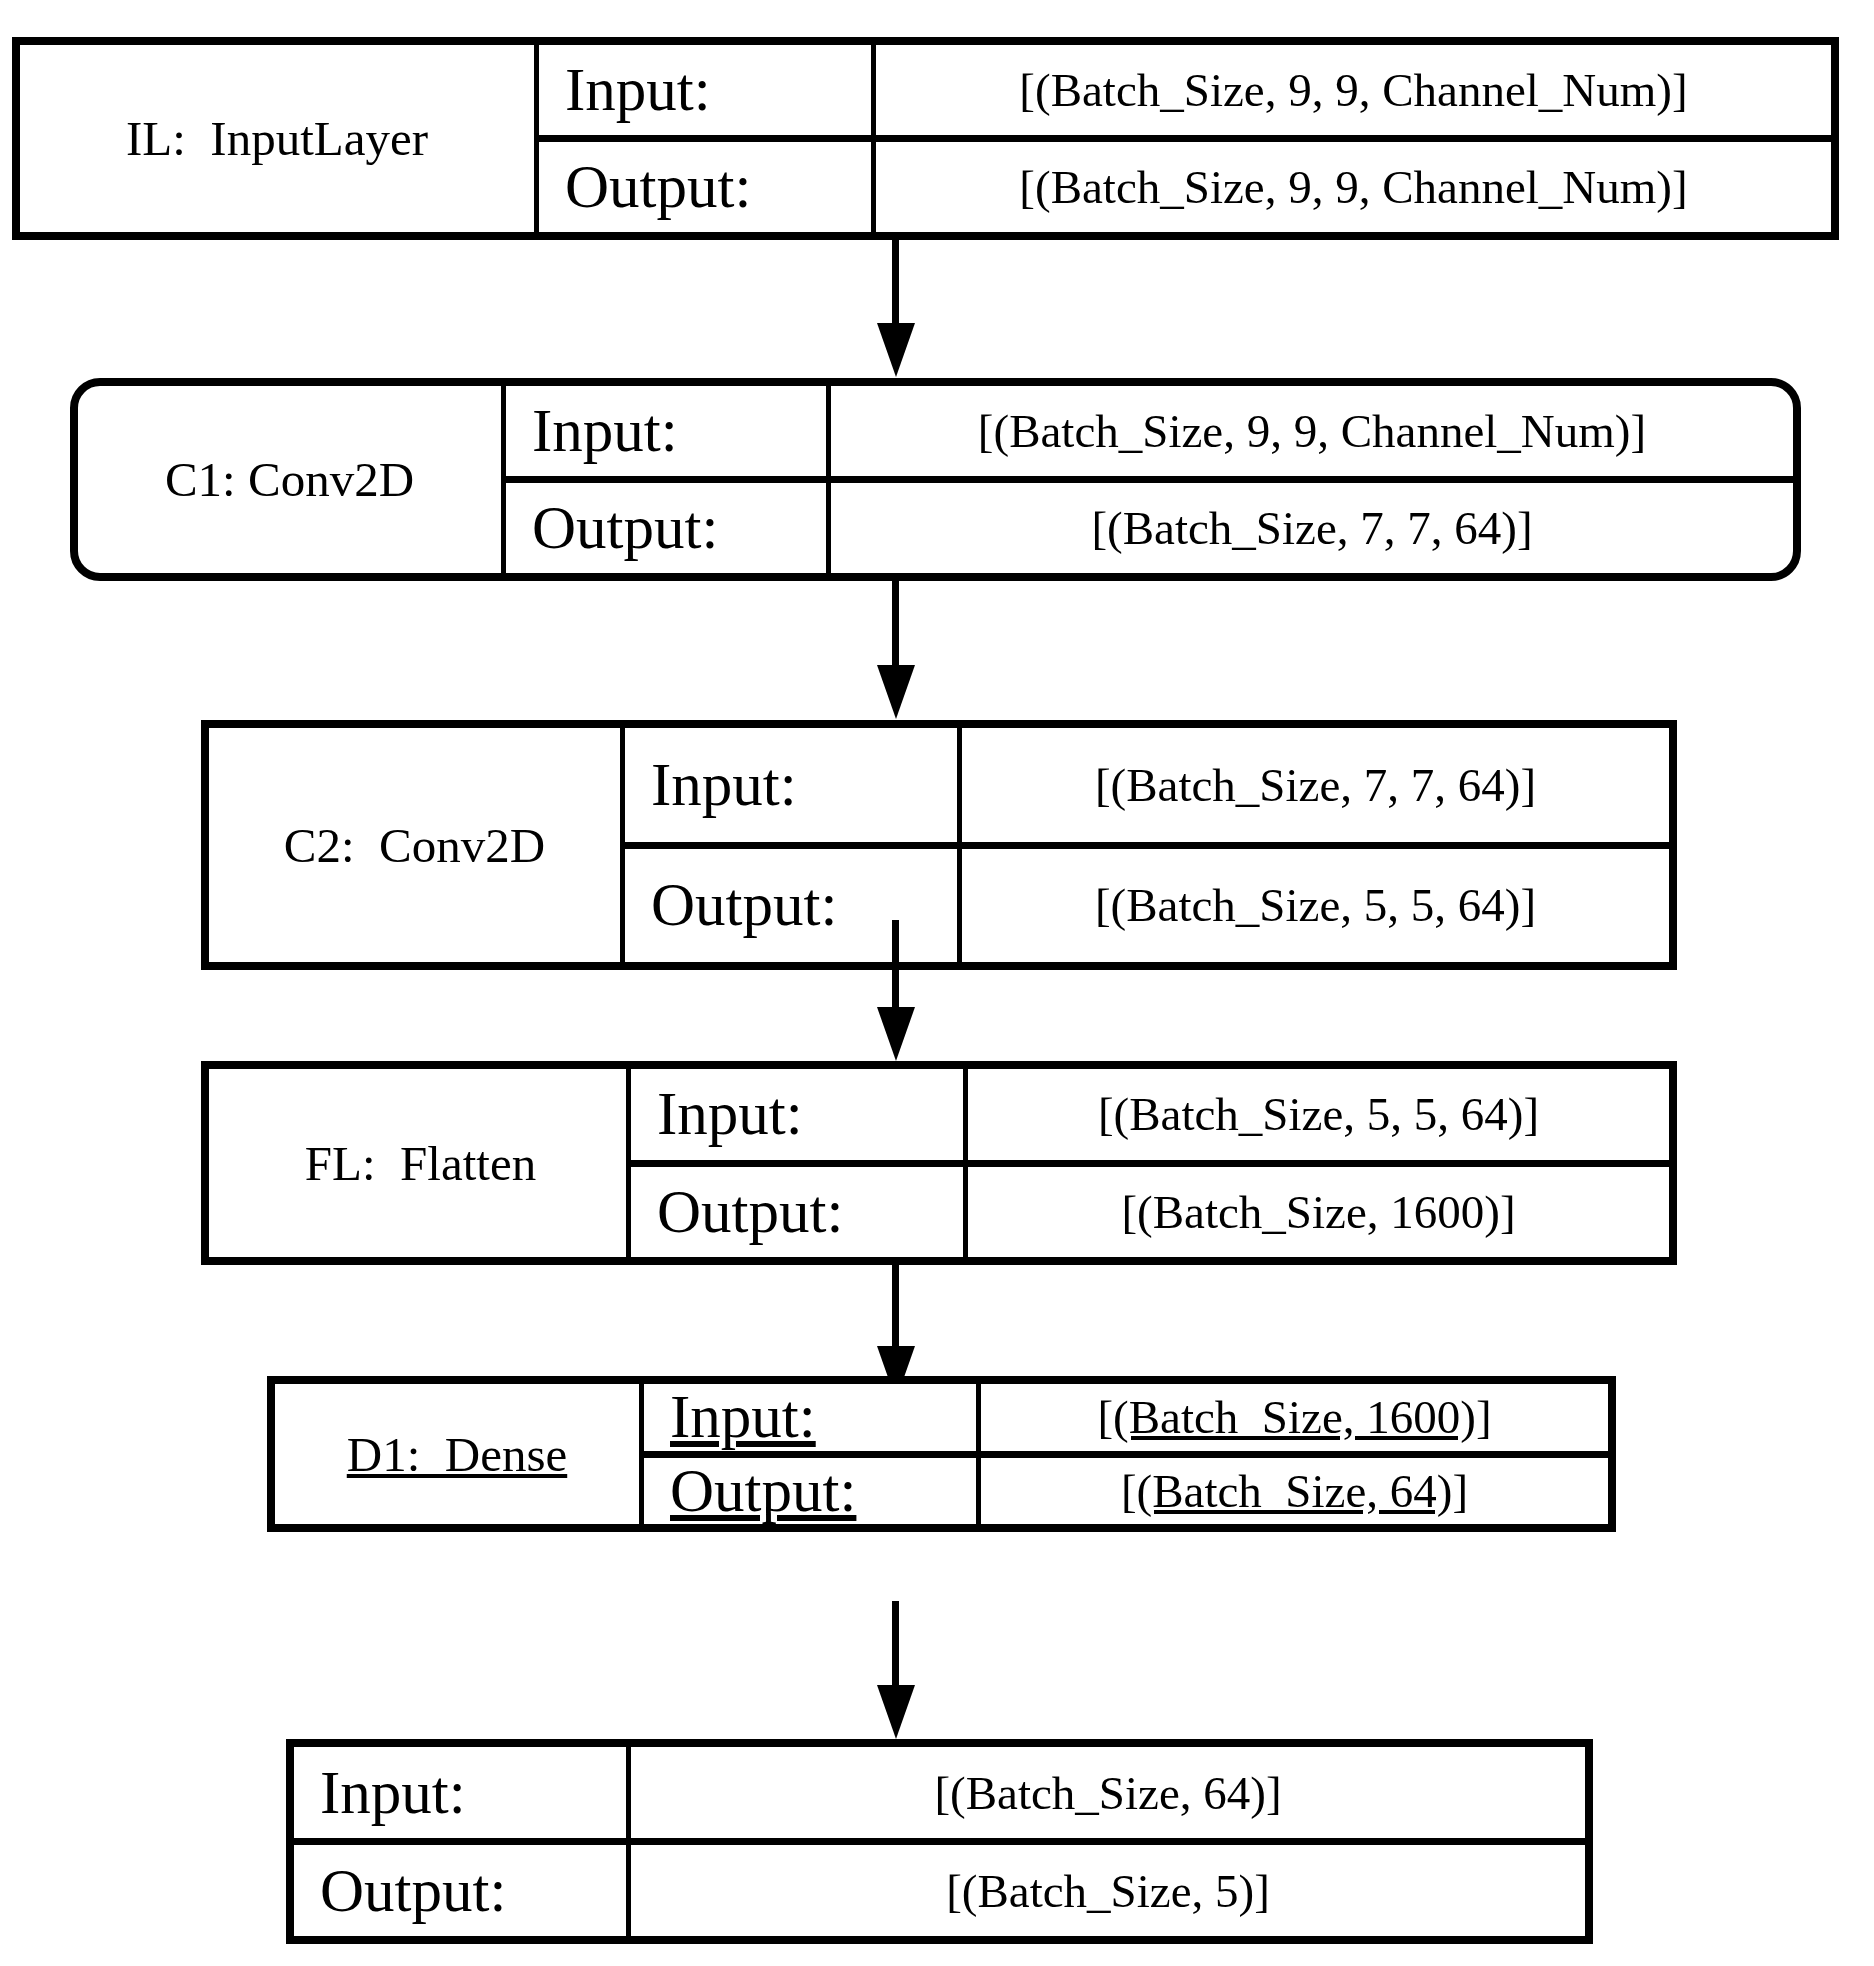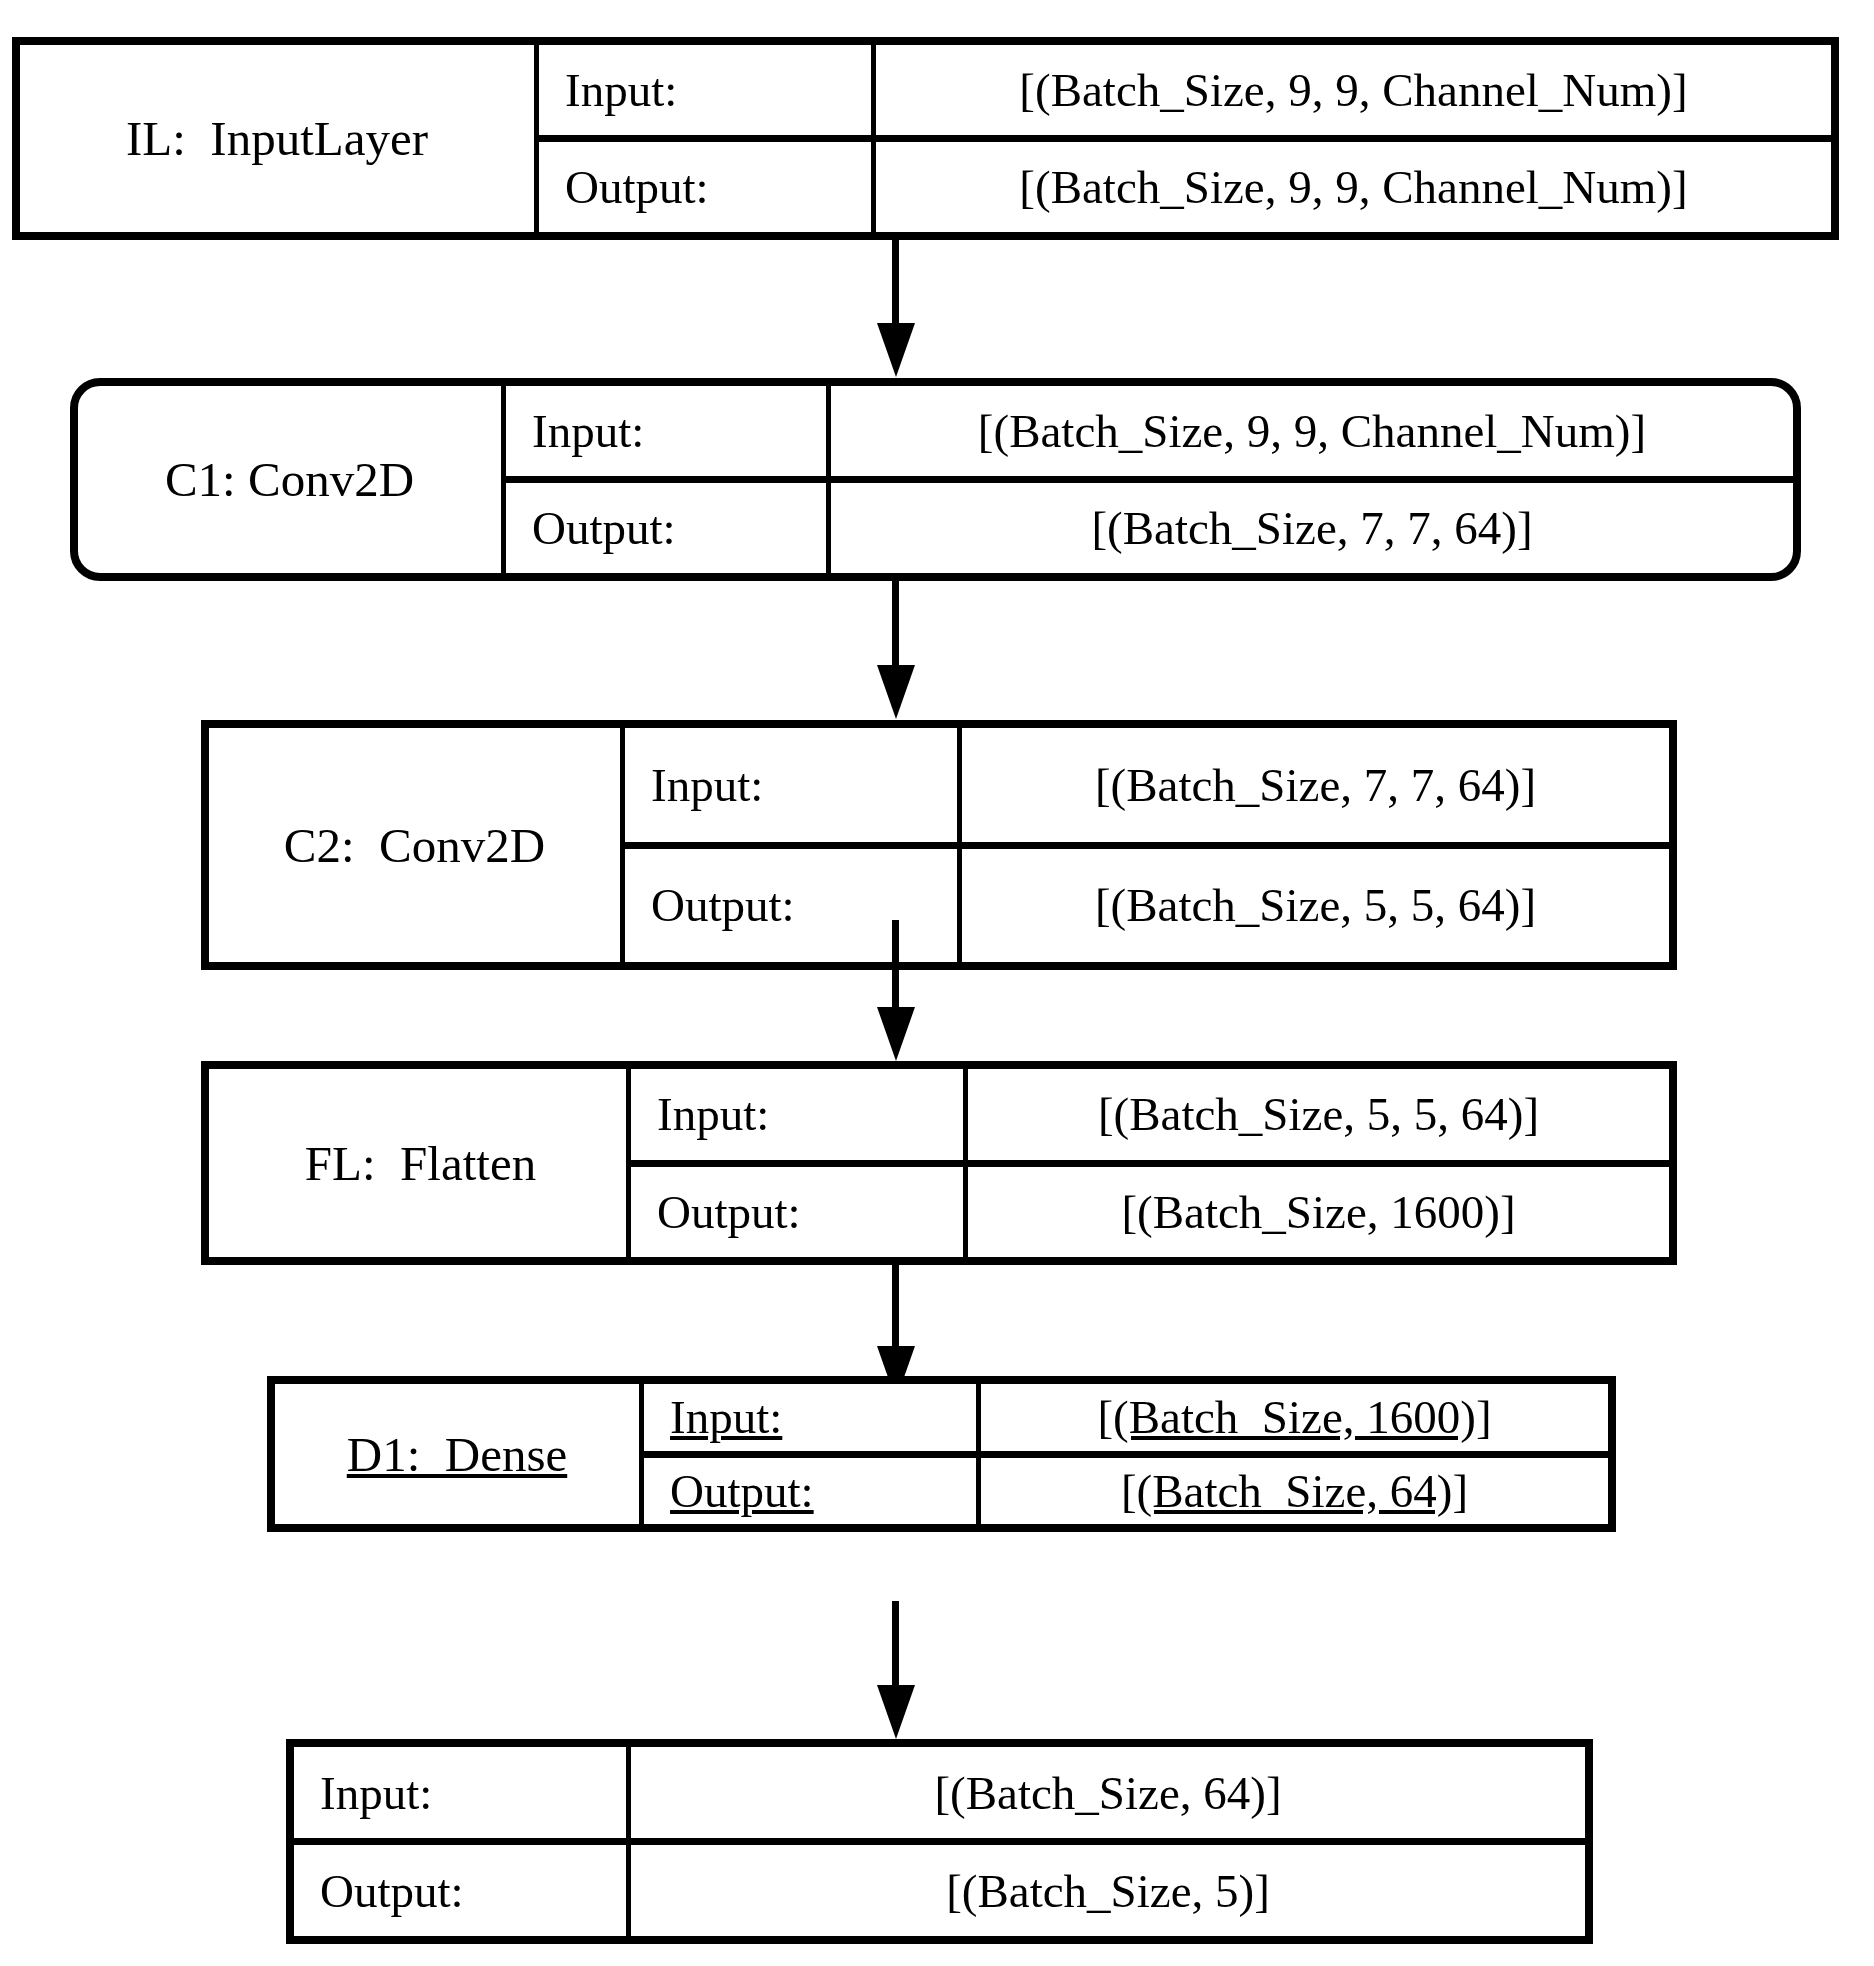--- a/index.html
+++ b/index.html
@@ -55,7 +55,7 @@
     display: flex;
     align-items: center;
     padding-left: 26px;
-    font-size: 47px;
+    font-size: 61px;
     flex: 0 0 auto;
   }
   .io-value {

